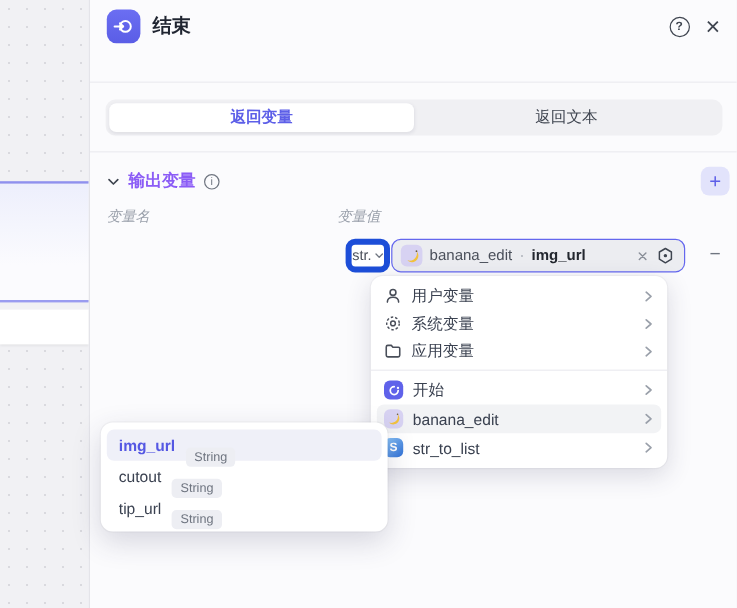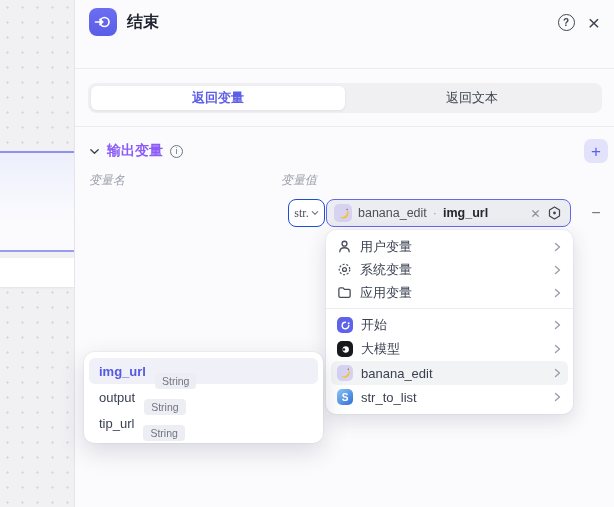--- a/index.html
+++ b/index.html
@@ -58,9 +58,9 @@
     border:1px solid #e0e0e6; border-radius:8px; background:#ffffff; padding:0 10px;
     font-size:13px; color:#3a4150; font-family:inherit; outline:none; }
   .type-select { position:absolute; left:213px; top:199px; width:37px; height:28px;
-    border:1px solid #1d4ed8; border-radius:8px; background:#ffffff;
+    border:5px solid #1d4ed8; border-radius:8px; background:#ffffff;
     display:flex; align-items:center; justify-content:center; gap:2px;
-    font-size:12px; color:#4a4f5a; cursor:pointer;font-family:Liberation Serif, serif; }
+    font-size:12px; color:#4a4f5a; cursor:pointer; }
   .value-field { position:absolute; left:251px; top:199px; width:245px; height:28px;
     border:1.5px solid #6467ee; border-radius:8px; background:#ecedf1;
     display:flex; align-items:center; padding:0 7px; gap:6px; cursor:pointer; }

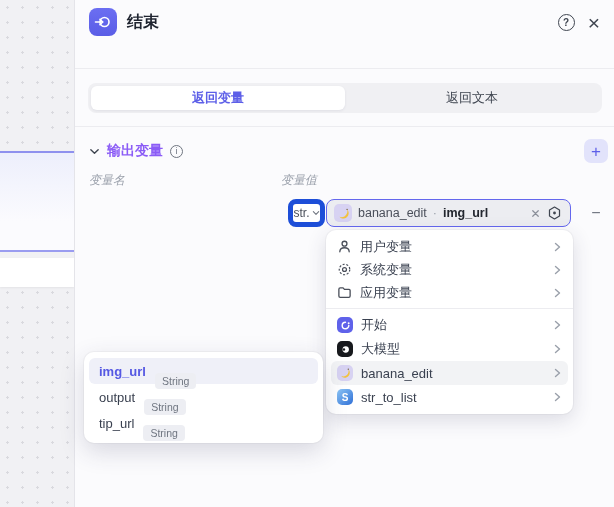--- a/index.html
+++ b/index.html
@@ -75,7 +75,7 @@
     font-size:16px; cursor:pointer; }
 
   
-  .dropdown { position:absolute; left:251px; top:230px; width:247px;
+  .dropdown { position:absolute; left:234px; top:230px; width:247px;
     background:#ffffff; border-radius:10px; padding:5px 0;
     box-shadow:0 6px 20px rgba(50,50,90,.16), 0 0 0 1px rgba(0,0,0,.03); }
   .menu-item { display:flex; align-items:center; height:23px; margin:0 5px;

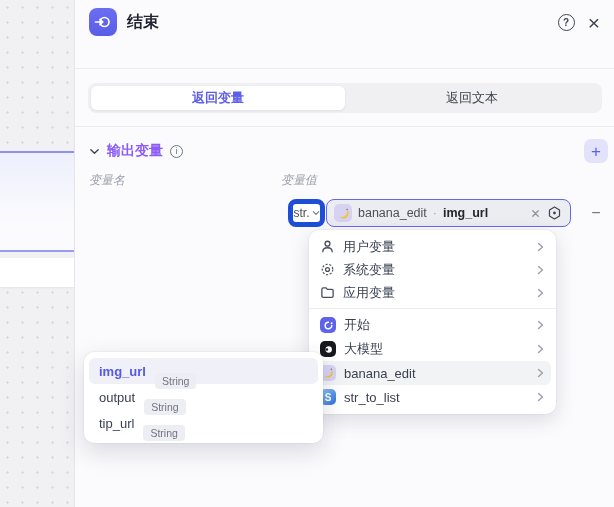--- a/index.html
+++ b/index.html
@@ -235,20 +235,6 @@
       </span>
     </div>
 
-    <div class="menu-item node">
-      <span class="node-icon" style="background:#17191d;">
-        <svg width="11" height="11" viewBox="0 0 16 16">
-          <circle cx="8.3" cy="8" r="4.6" fill="#fff"></circle>
-          <circle cx="5.8" cy="8" r="1.7" fill="#17191d"></circle>
-        </svg>
-      </span>
-      <span>大模型</span>
-      <span class="mi-chevron">
-        <svg width="10" height="10" viewBox="0 0 10 10">
-            <path d="M3.5 1.5 L7.5 5 L3.5 8.5" fill="none" stroke="#9aa0aa" stroke-width="1.4" stroke-linecap="round" stroke-linejoin="round"></path>
-          </svg>
-      </span>
-    </div>
 
     <div class="menu-item node hl">
       <span class="node-icon" style="background:#d7d2f2;">

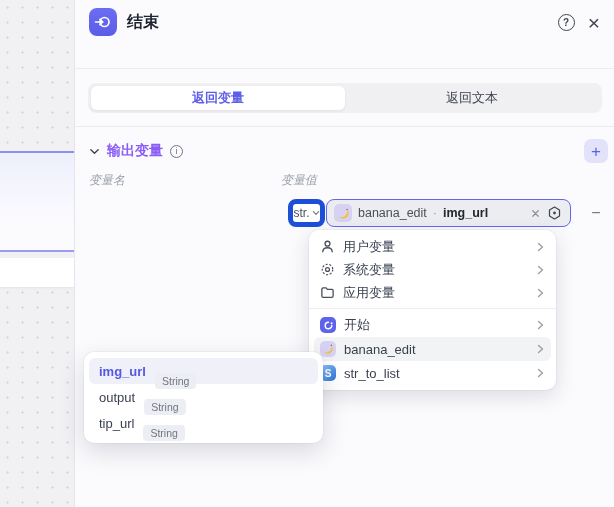--- a/index.html
+++ b/index.html
@@ -270,7 +270,7 @@
       <span class="badge">String</span>
     </div>
     <div class="sub-item">
-      <span class="sub-name">output</span>
+      <span class="sub-name">cutout</span>
       <span class="badge">String</span>
     </div>
     <div class="sub-item">

